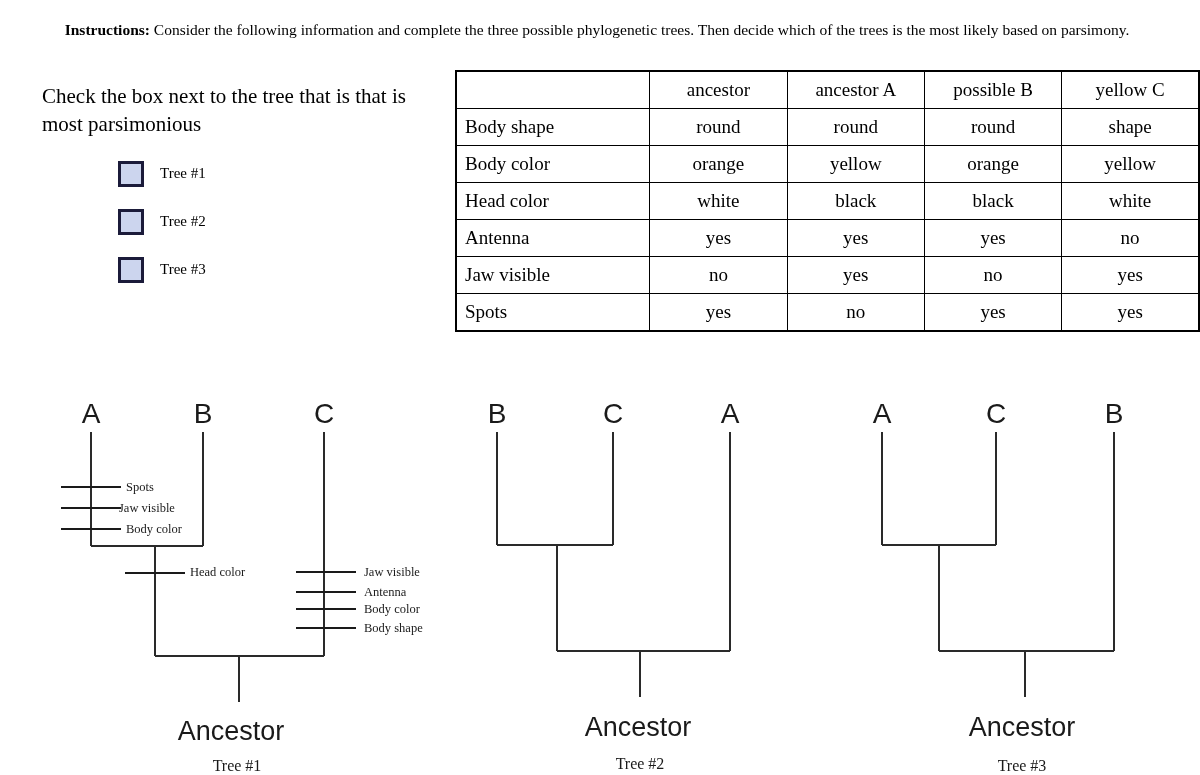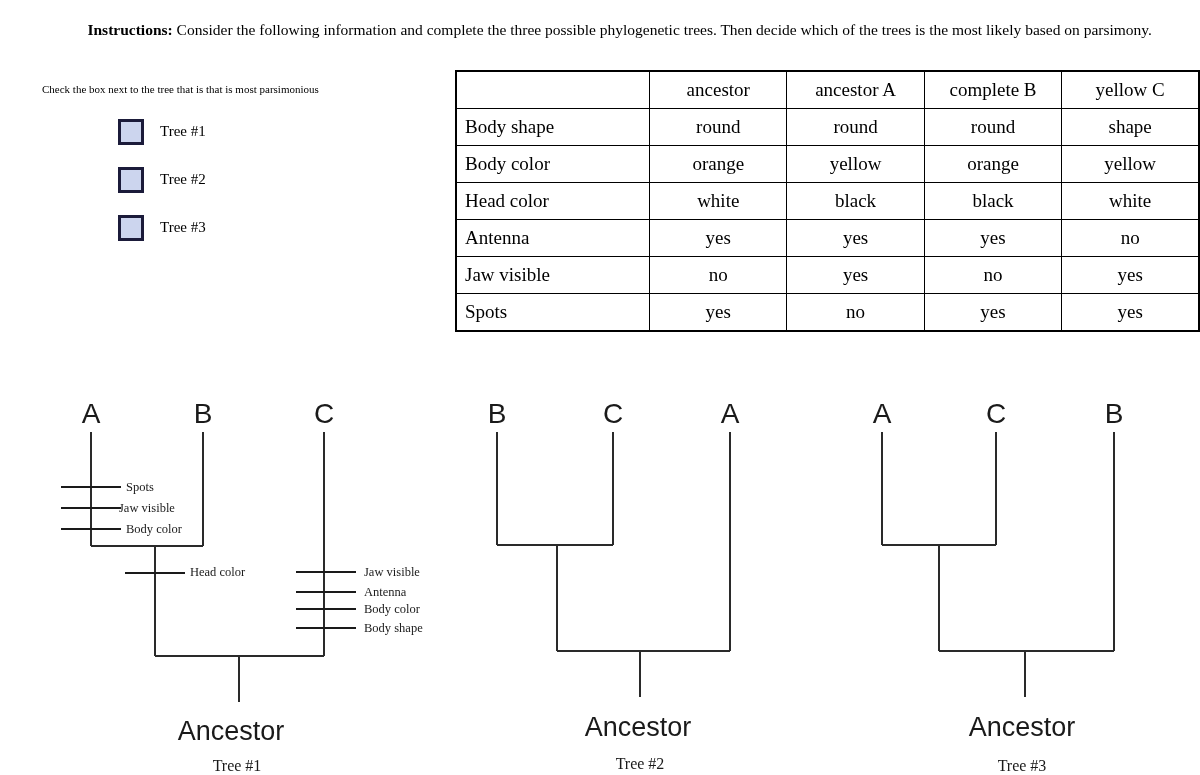--- a/index.html
+++ b/index.html
@@ -25,7 +25,7 @@
     font-family: "Liberation Serif", serif;
     font-size: 15.5px;
     line-height: 1.35;
-    text-align: right;
+    text-align: center;
   }
   #instructions .lead {
     font-weight: bold;

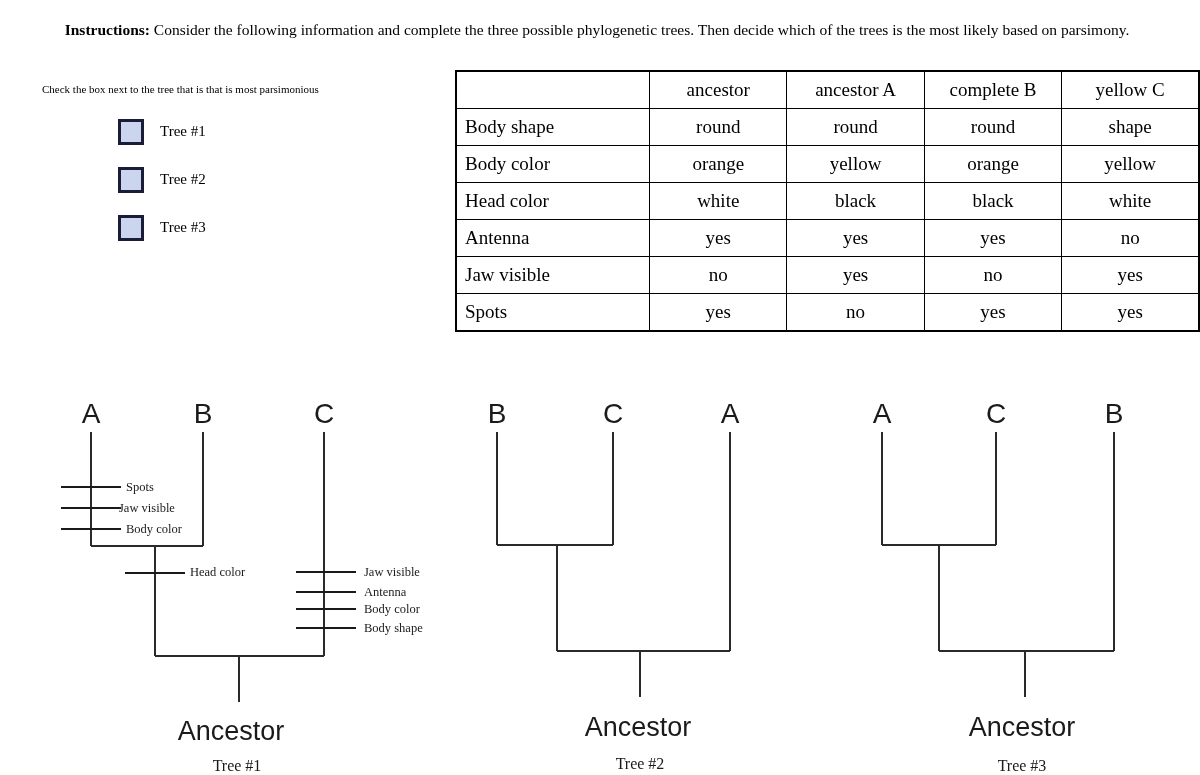--- a/index.html
+++ b/index.html
@@ -39,7 +39,7 @@
     width: 400px;
   }
   #check-prompt {
-    font-size: 11px;
+    font-size: 21px;
     line-height: 1.35;
     width: 390px;
   }

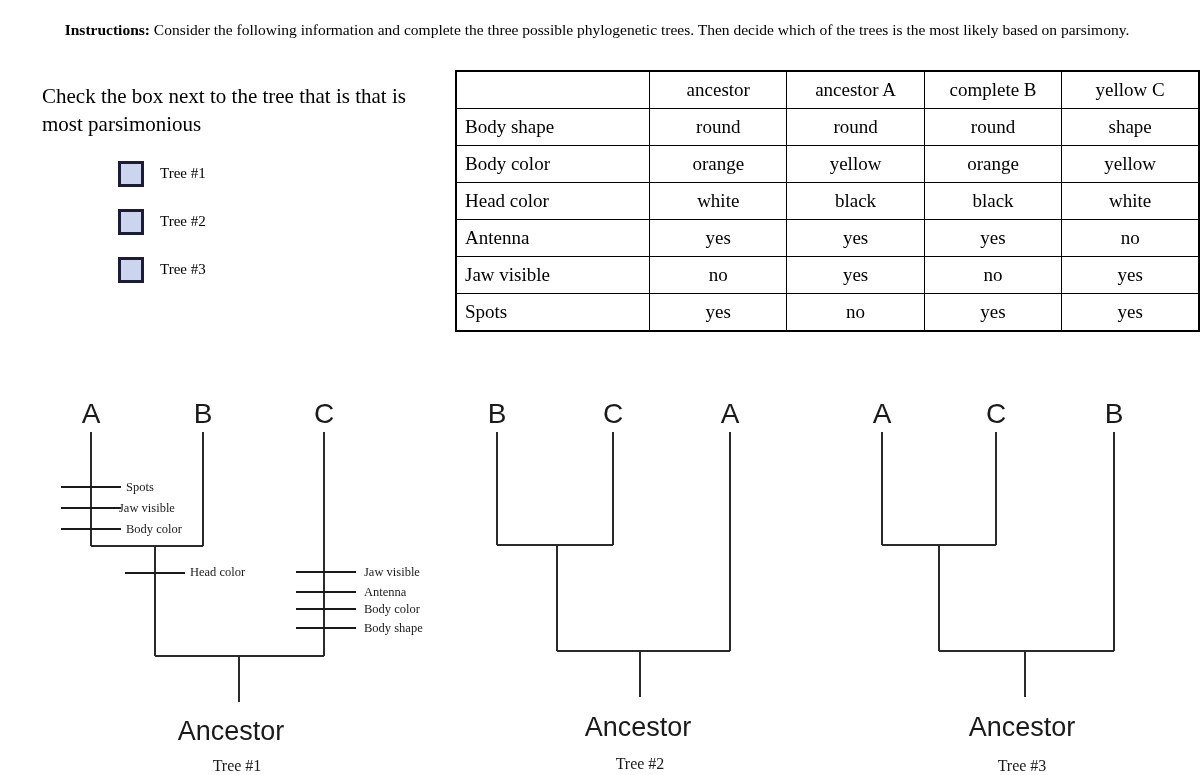--- a/index.html
+++ b/index.html
@@ -185,7 +185,7 @@
       <th class="corner"></th>
       <th class="sp">ancestor</th>
       <th class="sp">ancestor A</th>
-      <th class="sp">complete B</th>
+      <th class="sp">possible B</th>
       <th class="sp">yellow C</th>
     </tr>
   </thead>

